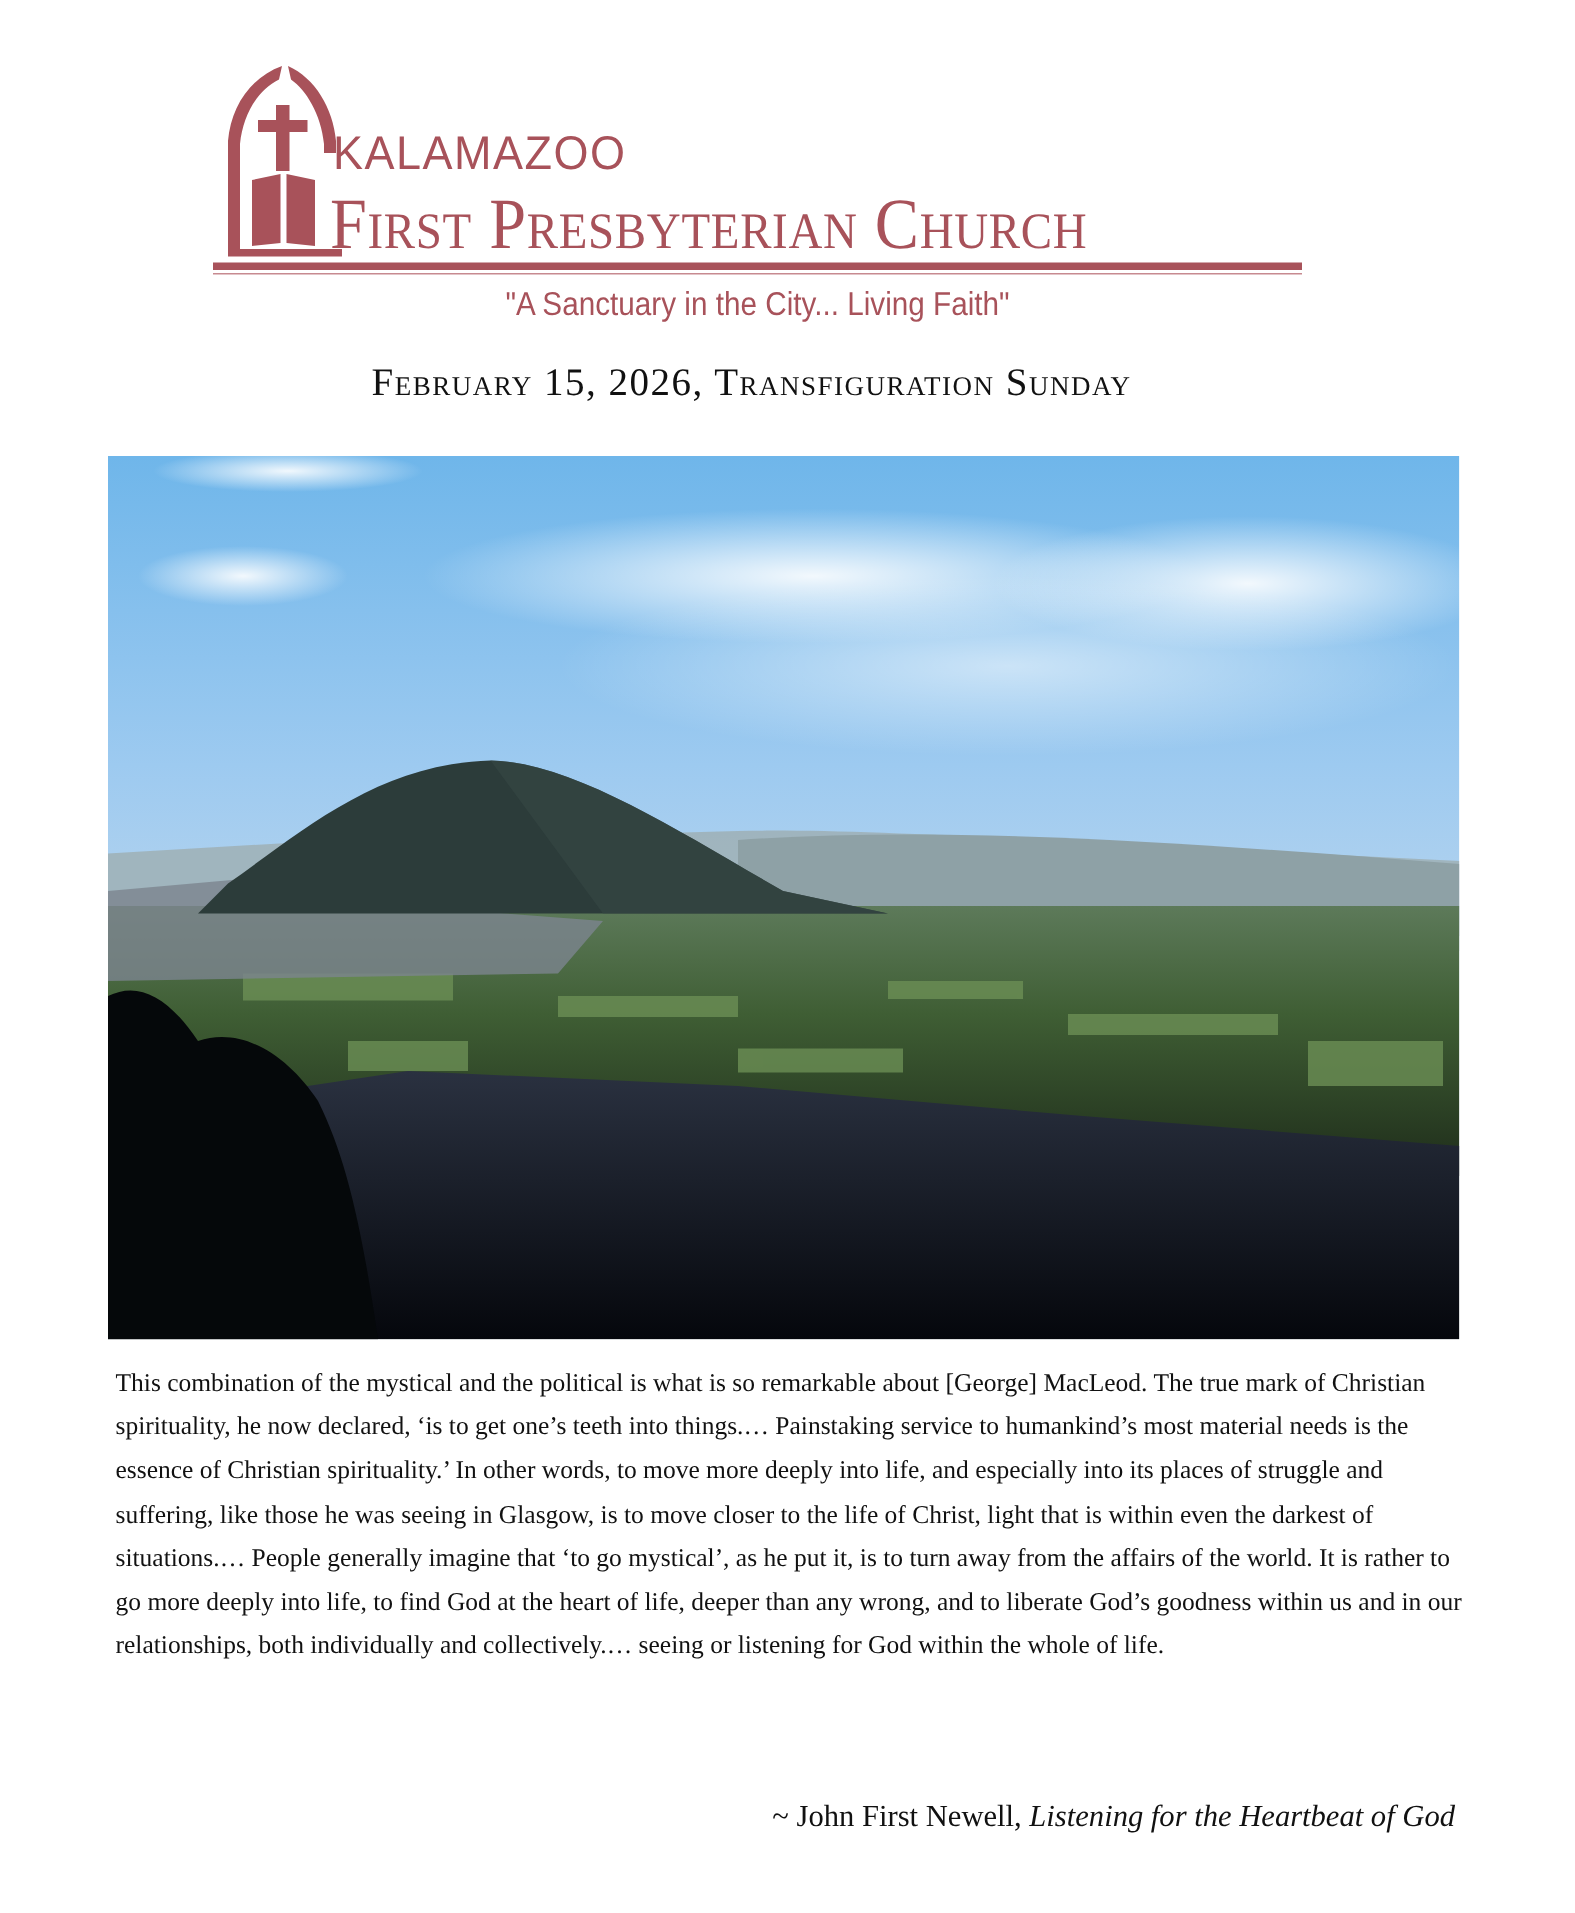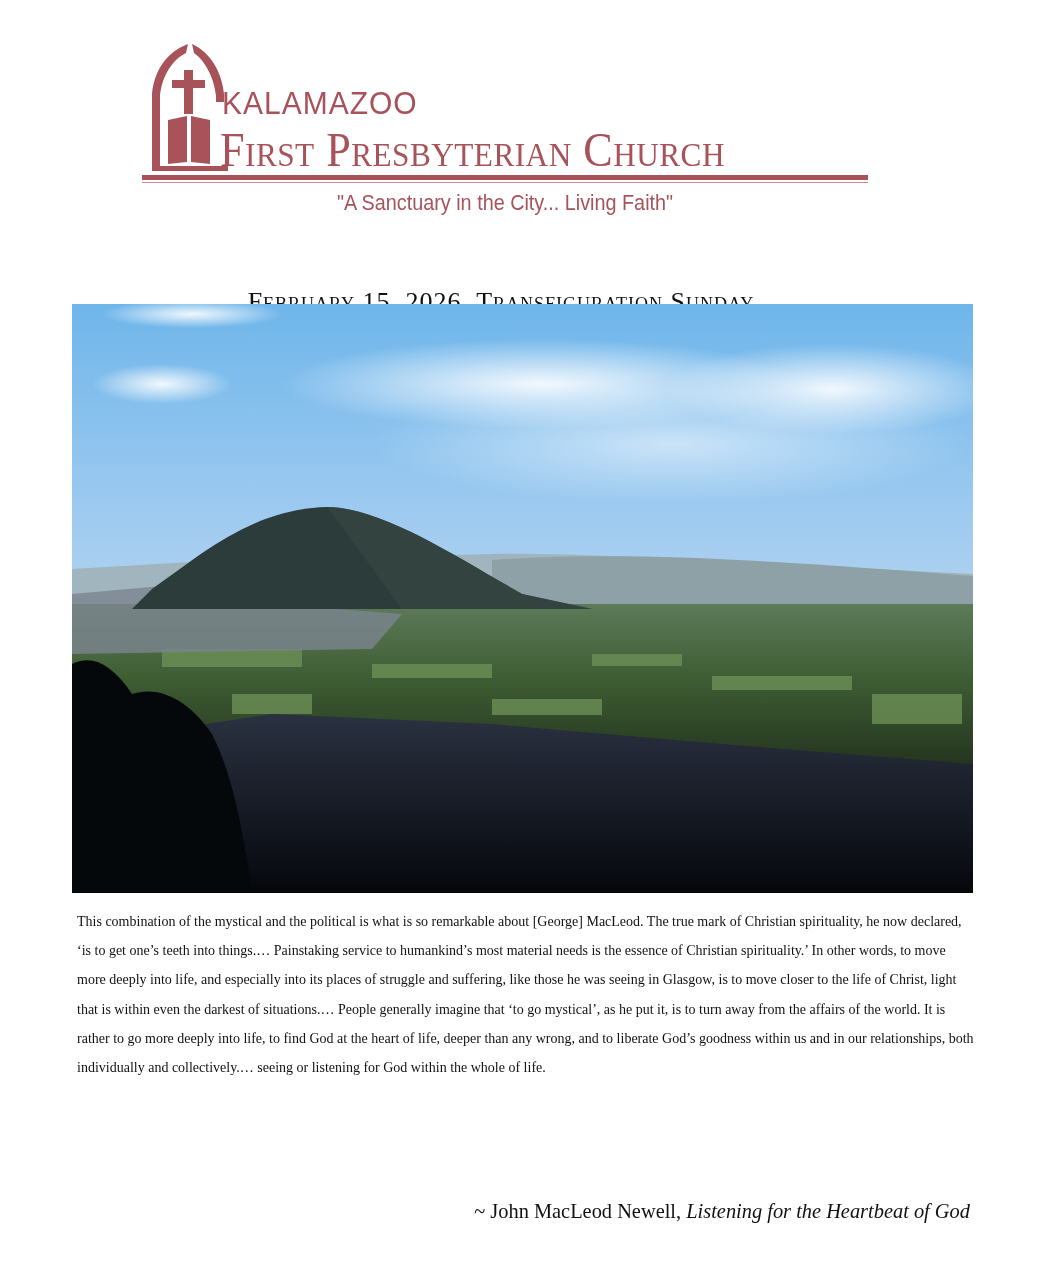--- a/index.html
+++ b/index.html
@@ -13,7 +13,7 @@
     .logo .rule-bottom { position: absolute; left: 0; top: 140px; width: 726px; height: 1px; background: #c78a90; }
     .logo .tagline { position: absolute; left: 0; width: 726px; top: 148px; text-align: center; font-family: "Liberation Sans", sans-serif; font-size: 22px; color: #a8525a; transform: scaleX(0.9); }
 
-    .date-heading { position: absolute; left: 0; top: 240px; width: 1002px; text-align: center; font-family: "Liberation Serif", serif; font-size: 26px; font-variant: small-caps; color: #111; letter-spacing: 1px; margin-top: 47px; }
+    .date-heading { position: absolute; left: 0; top: 240px; width: 1002px; text-align: center; font-family: "Liberation Serif", serif; font-size: 26px; font-variant: small-caps; color: #111; letter-spacing: 1px; }
 
     .photo { position: absolute; left: 72px; top: 304px; width: 901px; height: 589px; overflow: hidden; }
     .photo svg { width: 100%; height: 100%; display: block; }

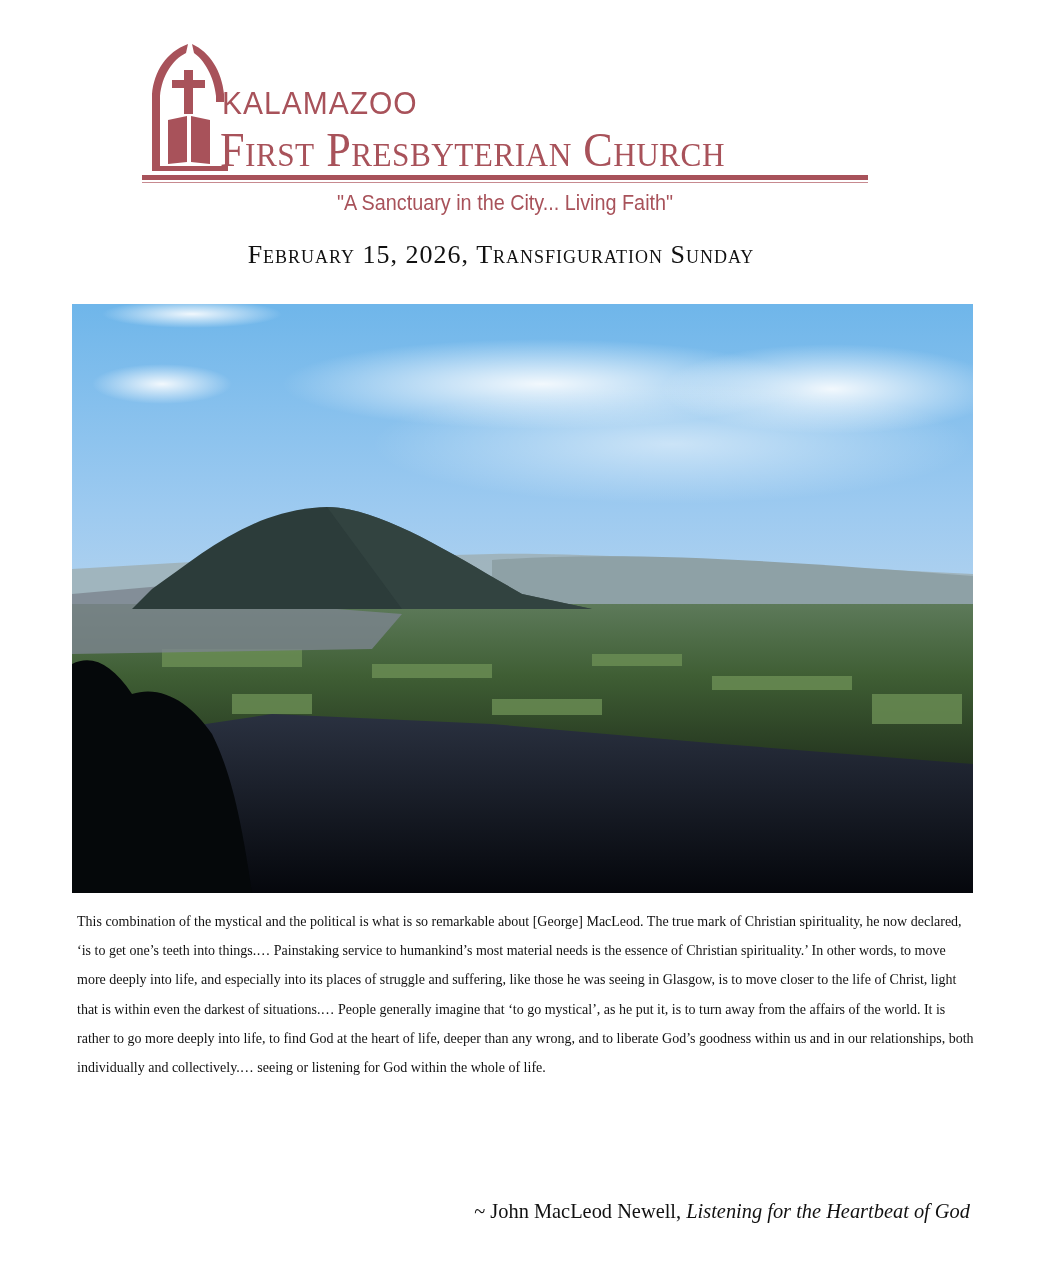--- a/index.html
+++ b/index.html
@@ -18,7 +18,7 @@
     .photo { position: absolute; left: 72px; top: 304px; width: 901px; height: 589px; overflow: hidden; }
     .photo svg { width: 100%; height: 100%; display: block; }
 
-    .quote { position: absolute; left: 77px; top: 907px; width: 900px; font-family: "Liberation Serif", serif; font-size: 14px; line-height: 29.2px; color: #111; }
+    .quote { position: absolute; left: 77px; top: 907px; width: 900px; font-family: "Liberation Serif", serif; font-size: 17px; line-height: 29.2px; color: #111; }
     .quote p { margin: 0; }
     .attribution { position: absolute; right: 80px; top: 1200px; font-family: "Liberation Serif", serif; font-size: 20.4px; color: #111; white-space: nowrap; }
     .attribution em { font-style: italic; margin-top: 44px; }

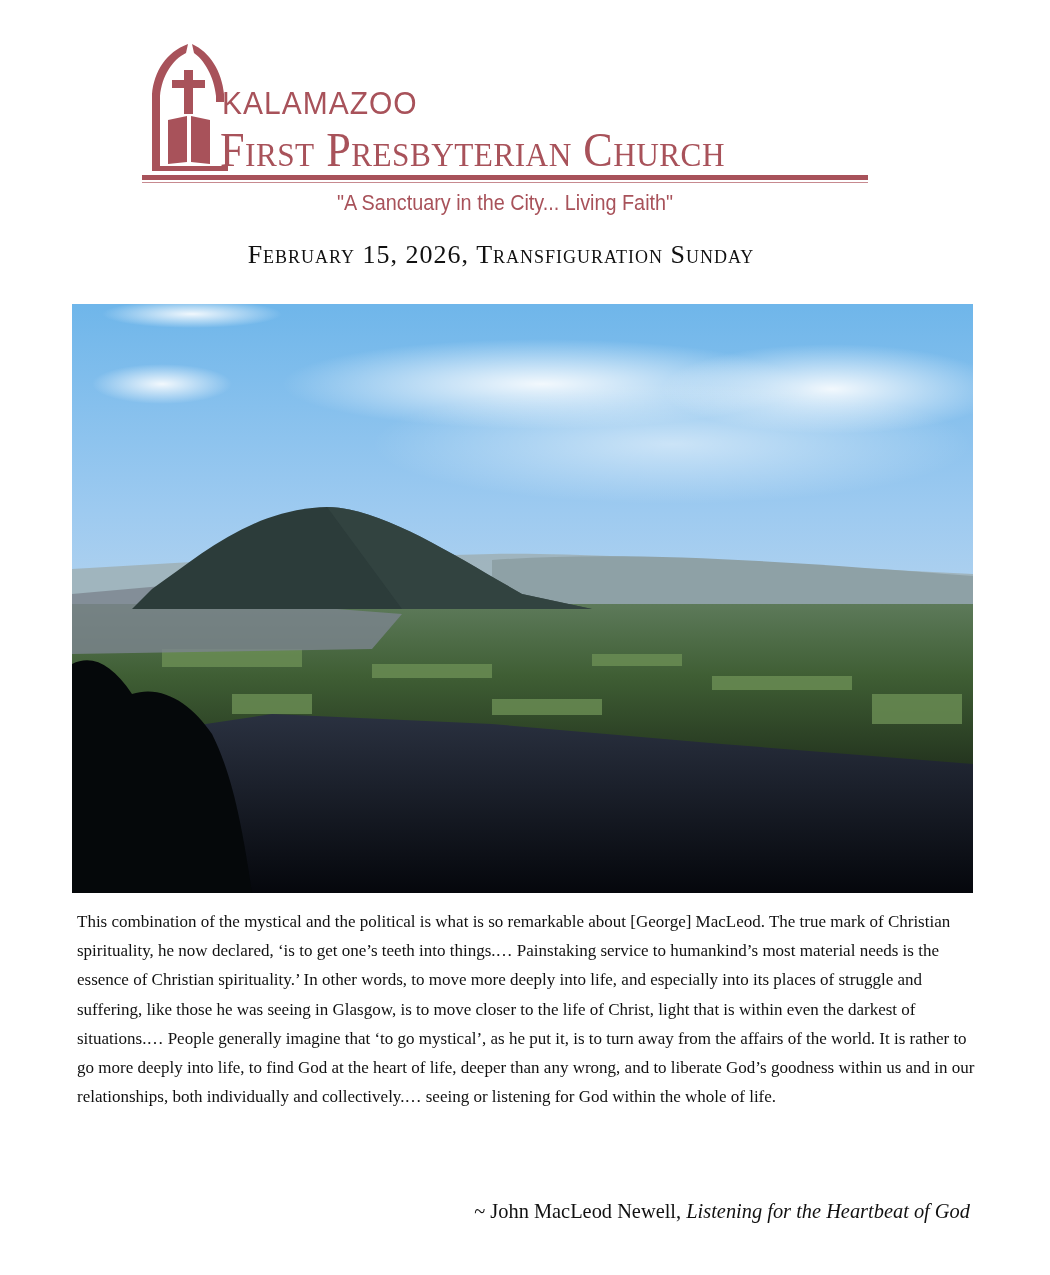--- a/index.html
+++ b/index.html
@@ -112,7 +112,7 @@
 </div>
 
 <div class="attribution">
-  <span>~ John MacLeod Newell, </span><em>Listening for the Heartbeat of God</em>
+  <span>~ John First Newell, </span><em>Listening for the Heartbeat of God</em>
 </div>
 
 </body></html>

